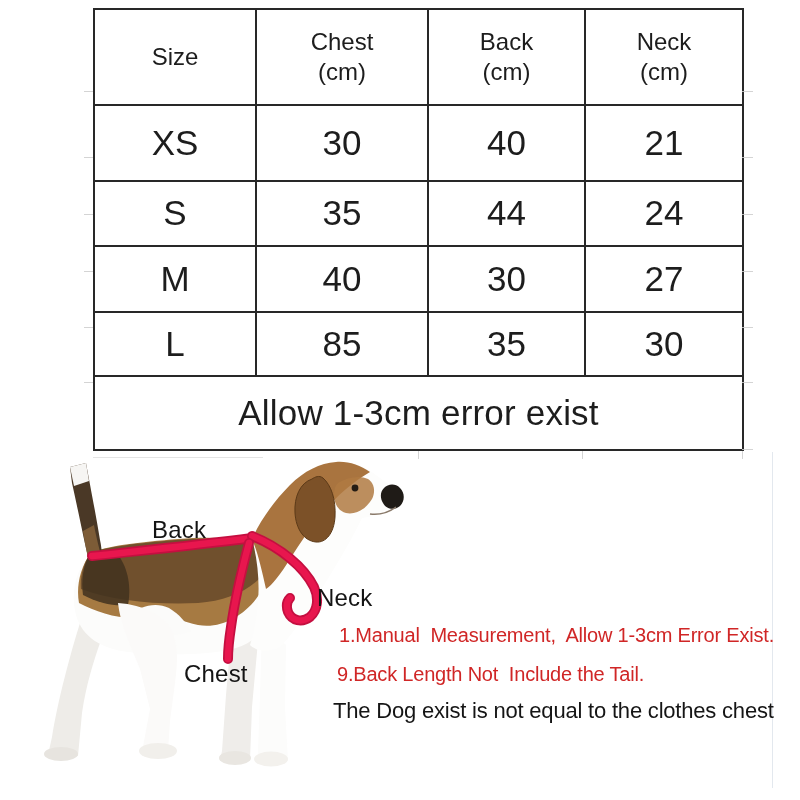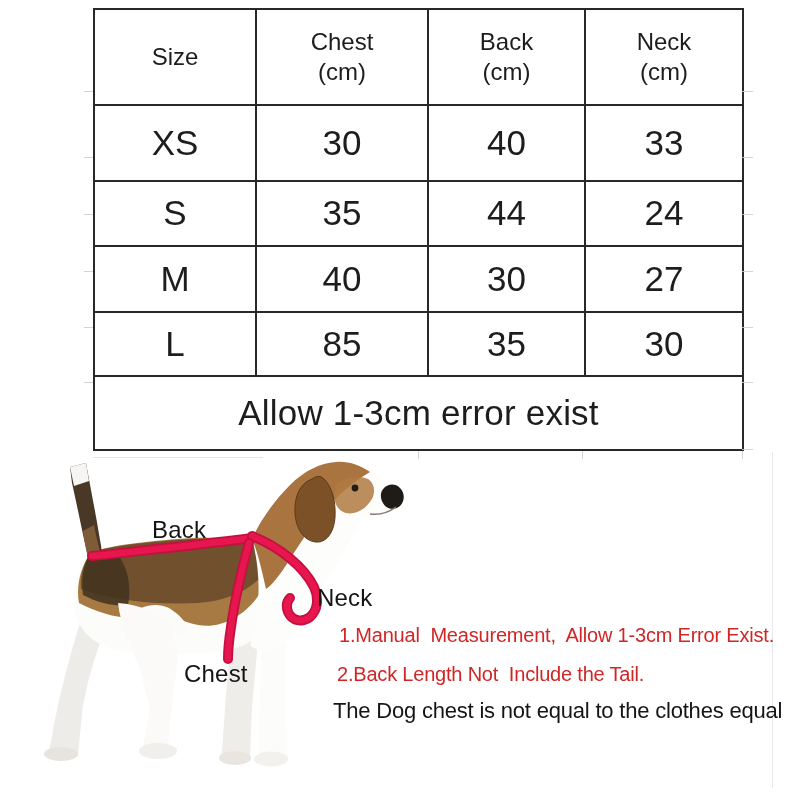--- a/index.html
+++ b/index.html
@@ -89,7 +89,7 @@
       <td>XS</td>
       <td>30</td>
       <td>40</td>
-      <td>33</td>
+      <td>21</td>
     </tr>
     <tr class="r-s">
       <td>S</td>

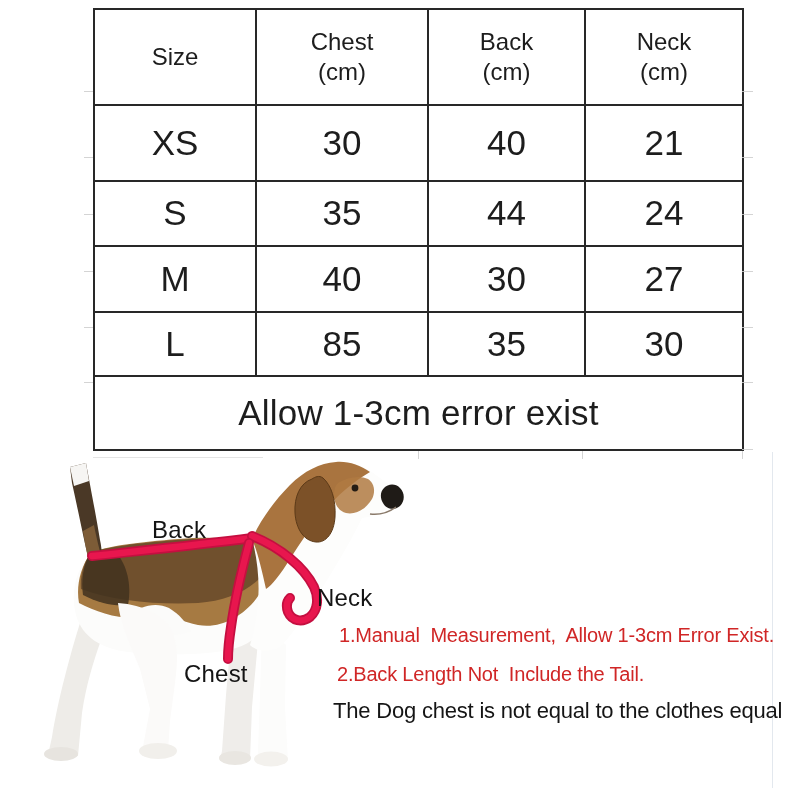--- a/index.html
+++ b/index.html
@@ -182,7 +182,7 @@
   <div class="diagram-label" id="lbl-chest">Chest</div>
 
   <div class="note red" id="note-r1">1.Manual  Measurement,  Allow 1-3cm Error Exist.</div>
-  <div class="note red" id="note-r2">2.Back Length Not  Include the Tail.</div>
+  <div class="note red" id="note-r2">9.Back Length Not  Include the Tail.</div>
   <div class="note blk" id="note-b1">The Dog chest is not equal to the clothes equal</div>
 
 </div>

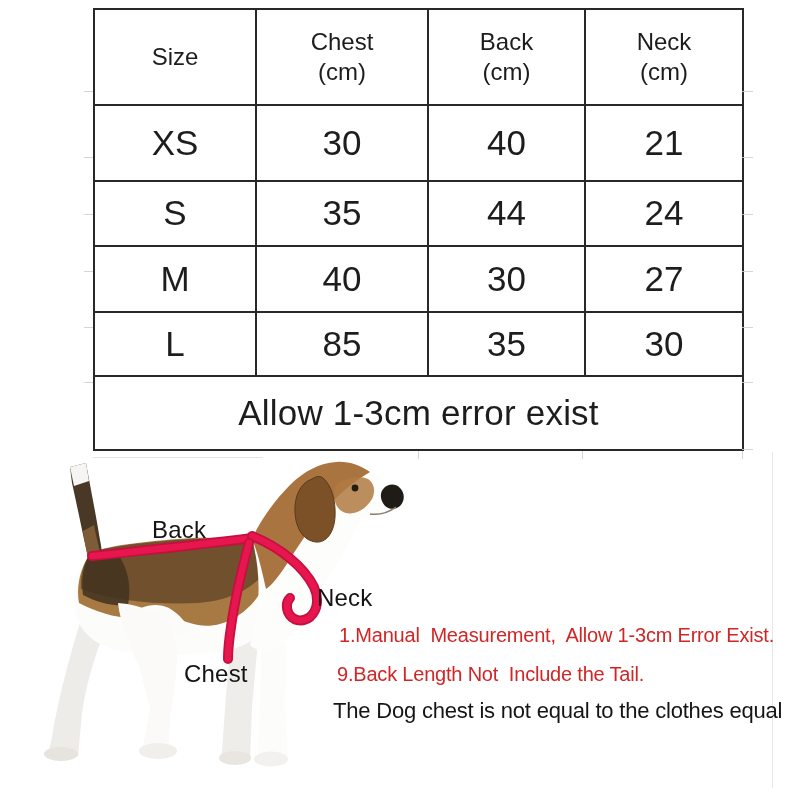--- a/index.html
+++ b/index.html
@@ -183,7 +183,7 @@
 
   <div class="note red" id="note-r1">1.Manual  Measurement,  Allow 1-3cm Error Exist.</div>
   <div class="note red" id="note-r2">9.Back Length Not  Include the Tail.</div>
-  <div class="note blk" id="note-b1">The Dog chest is not equal to the clothes equal</div>
+  <div class="note blk" id="note-b1">The Dog exist is not equal to the clothes chest</div>
 
 </div>
 

